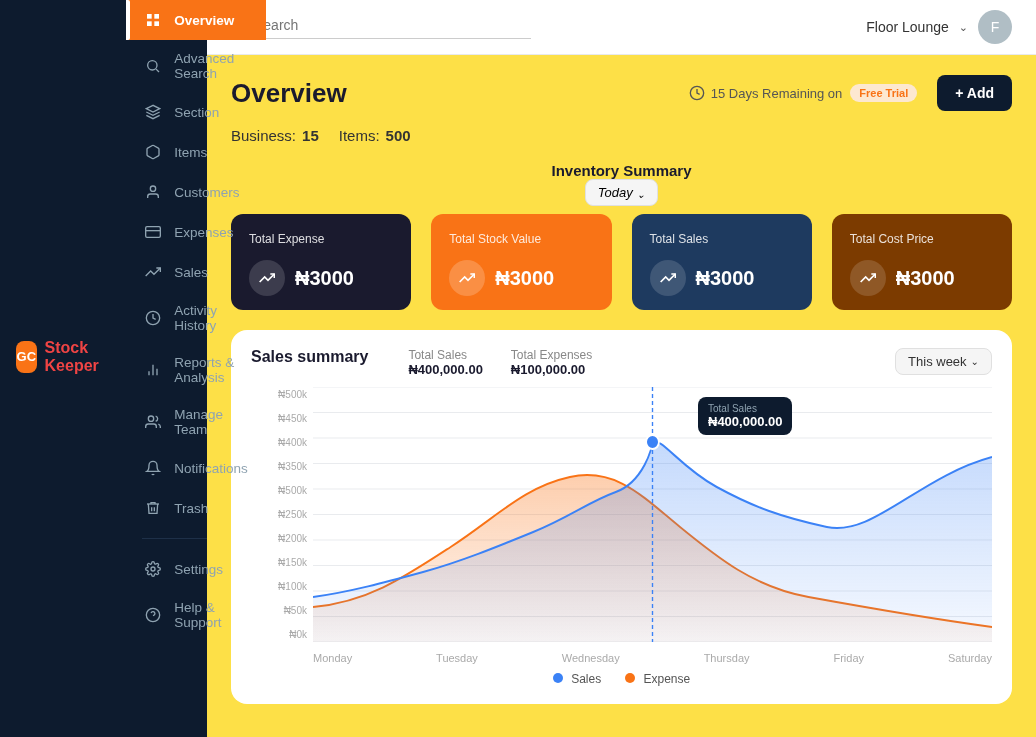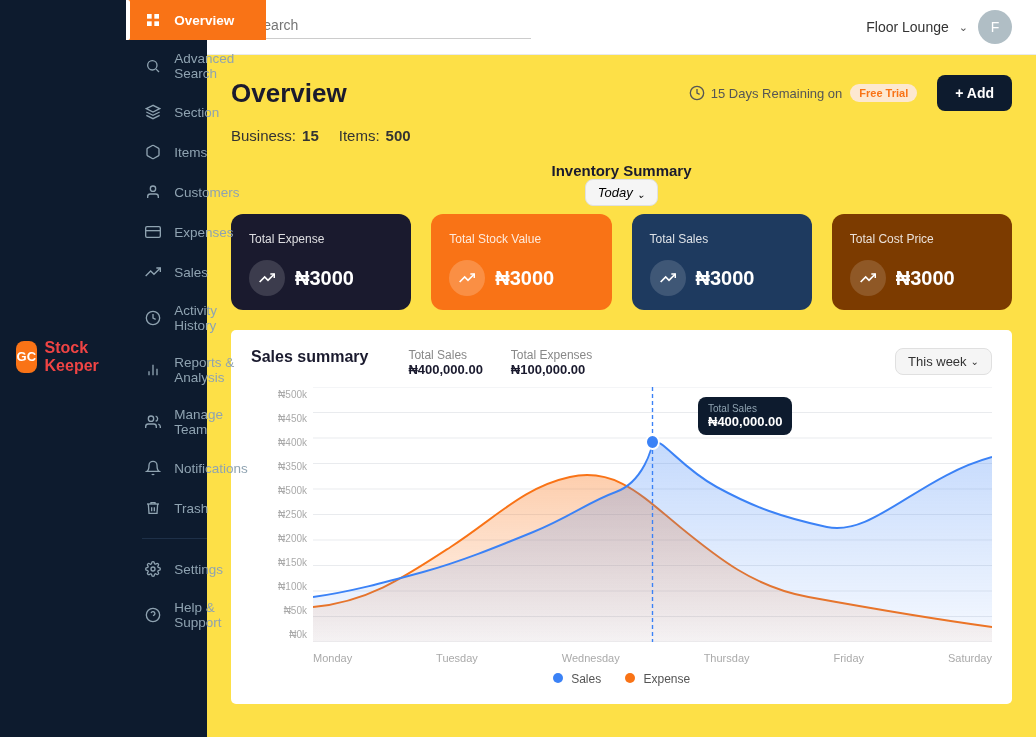--- a/index.html
+++ b/index.html
@@ -150,7 +150,7 @@
     
     .sales-summary-card {
       background: white;
-      border-radius: 5px;
+      border-radius: 16px;
       padding: 18px 20px;
       margin-bottom: 16px;
     }

